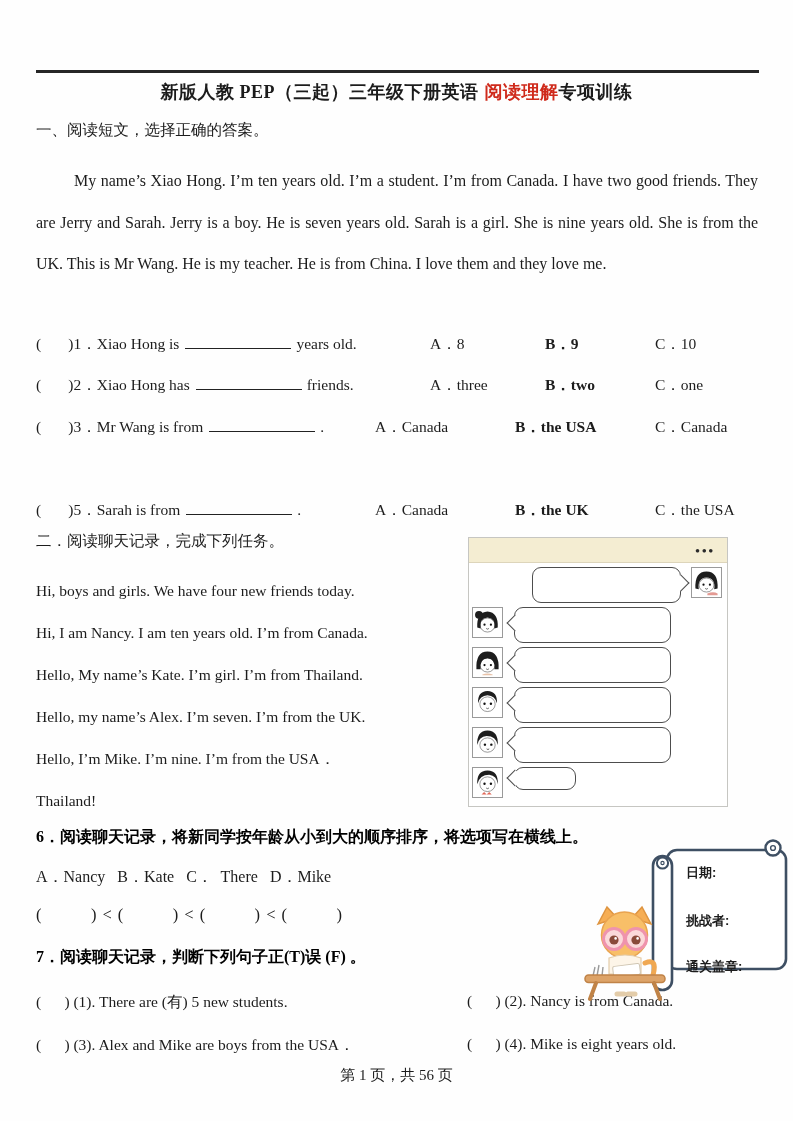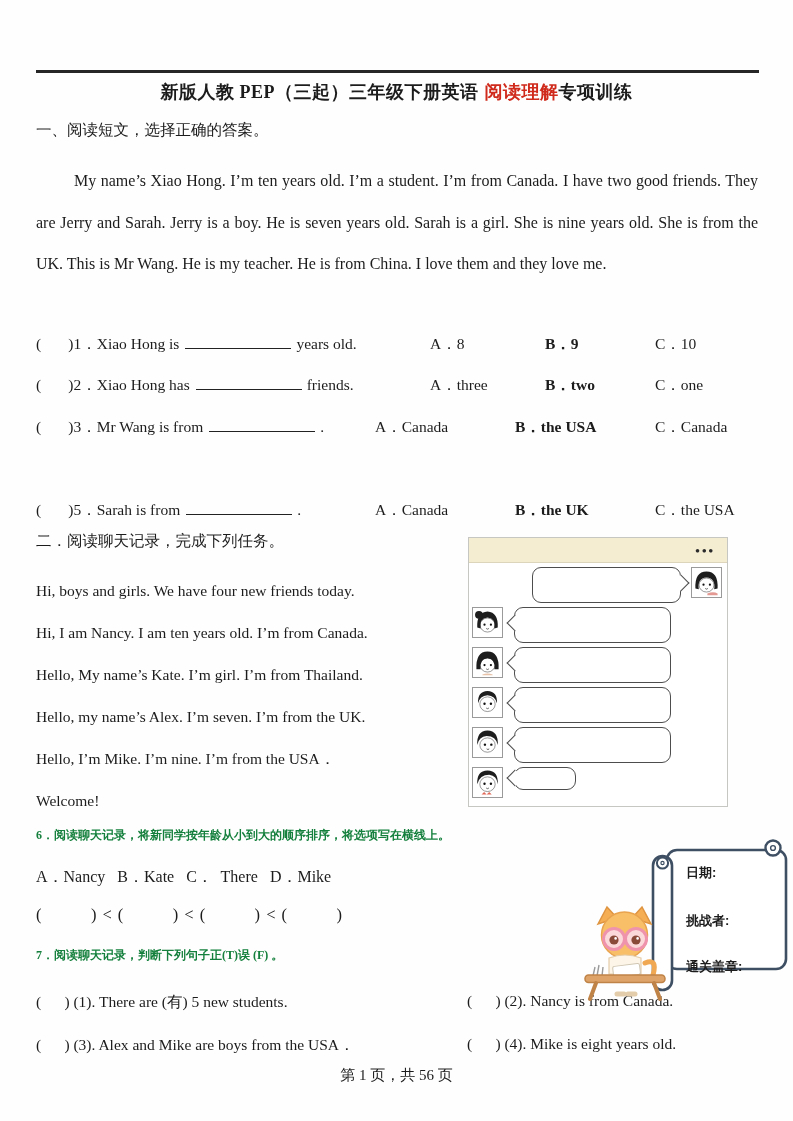--- a/index.html
+++ b/index.html
@@ -120,7 +120,7 @@
     <div>Hello, My name’s Kate. I’m girl. I’m from Thailand.</div>
     <div>Hello, my name’s Alex. I’m seven. I’m from the UK.</div>
     <div>Hello, I’m Mike. I’m nine. I’m from the USA．</div>
-    <div>Welcome!</div>
+    <div>Thailand!</div>
   </div>
 
   <div class="chat-window">

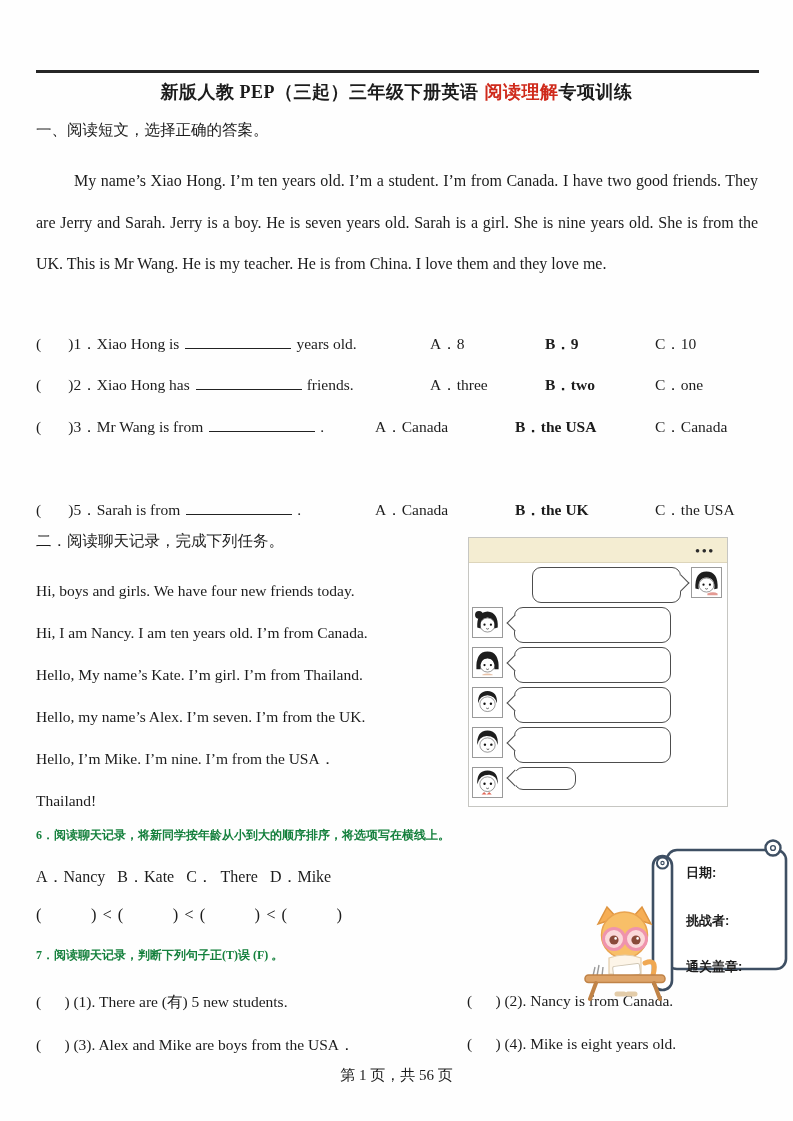--- a/index.html
+++ b/index.html
@@ -53,7 +53,7 @@
       width:11px; height:11px; background:#fff; transform:rotate(45deg);
       border-right:1.3px solid #4d4d4d; border-top:1.3px solid #4d4d4d; }
 
-  .red-q { position:absolute; left:36px; width:650px; color:#15803d; font-size:12px; font-weight:600; }
+  .red-q { position:absolute; left:36px; width:650px; color:#000000; font-size:16px; font-weight:600; }
   .q6-choices { position:absolute; left:36px; top:867px; font-size:16px; }
   .q6-blanks { position:absolute; left:36px; top:905px; font-size:16.5px; }
   .q6-blanks .sep { padding:0 6px; }

